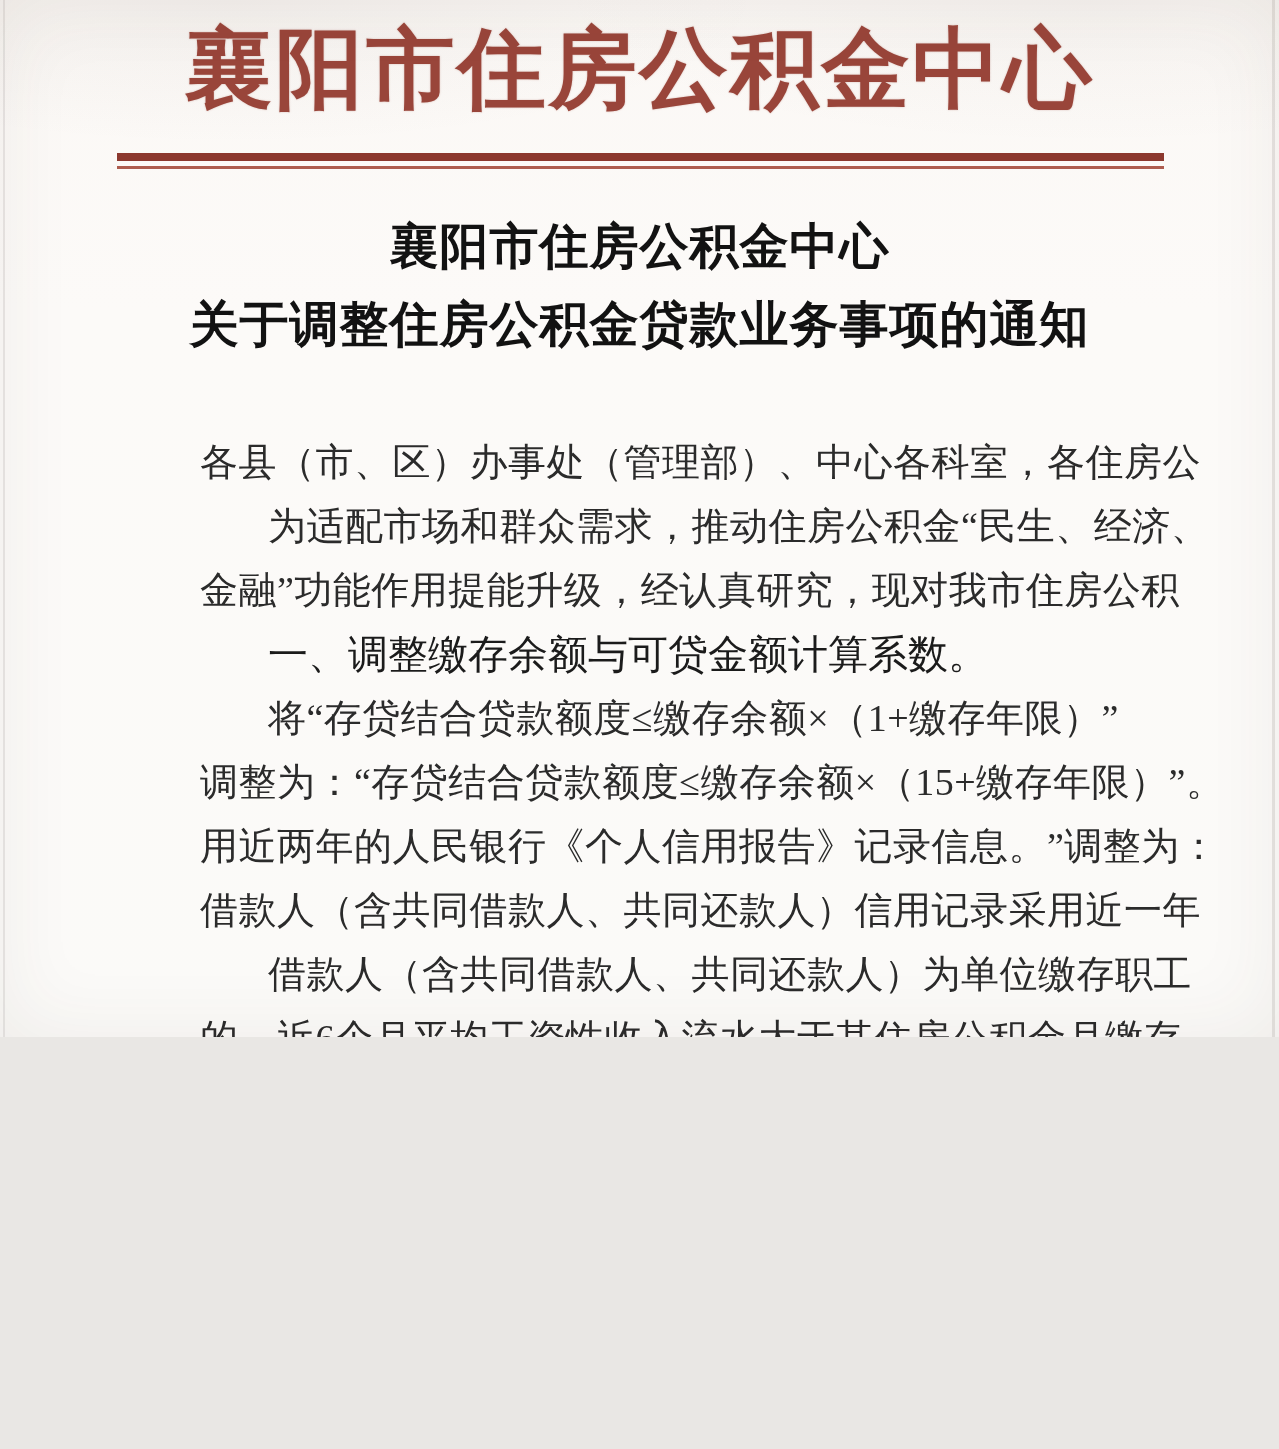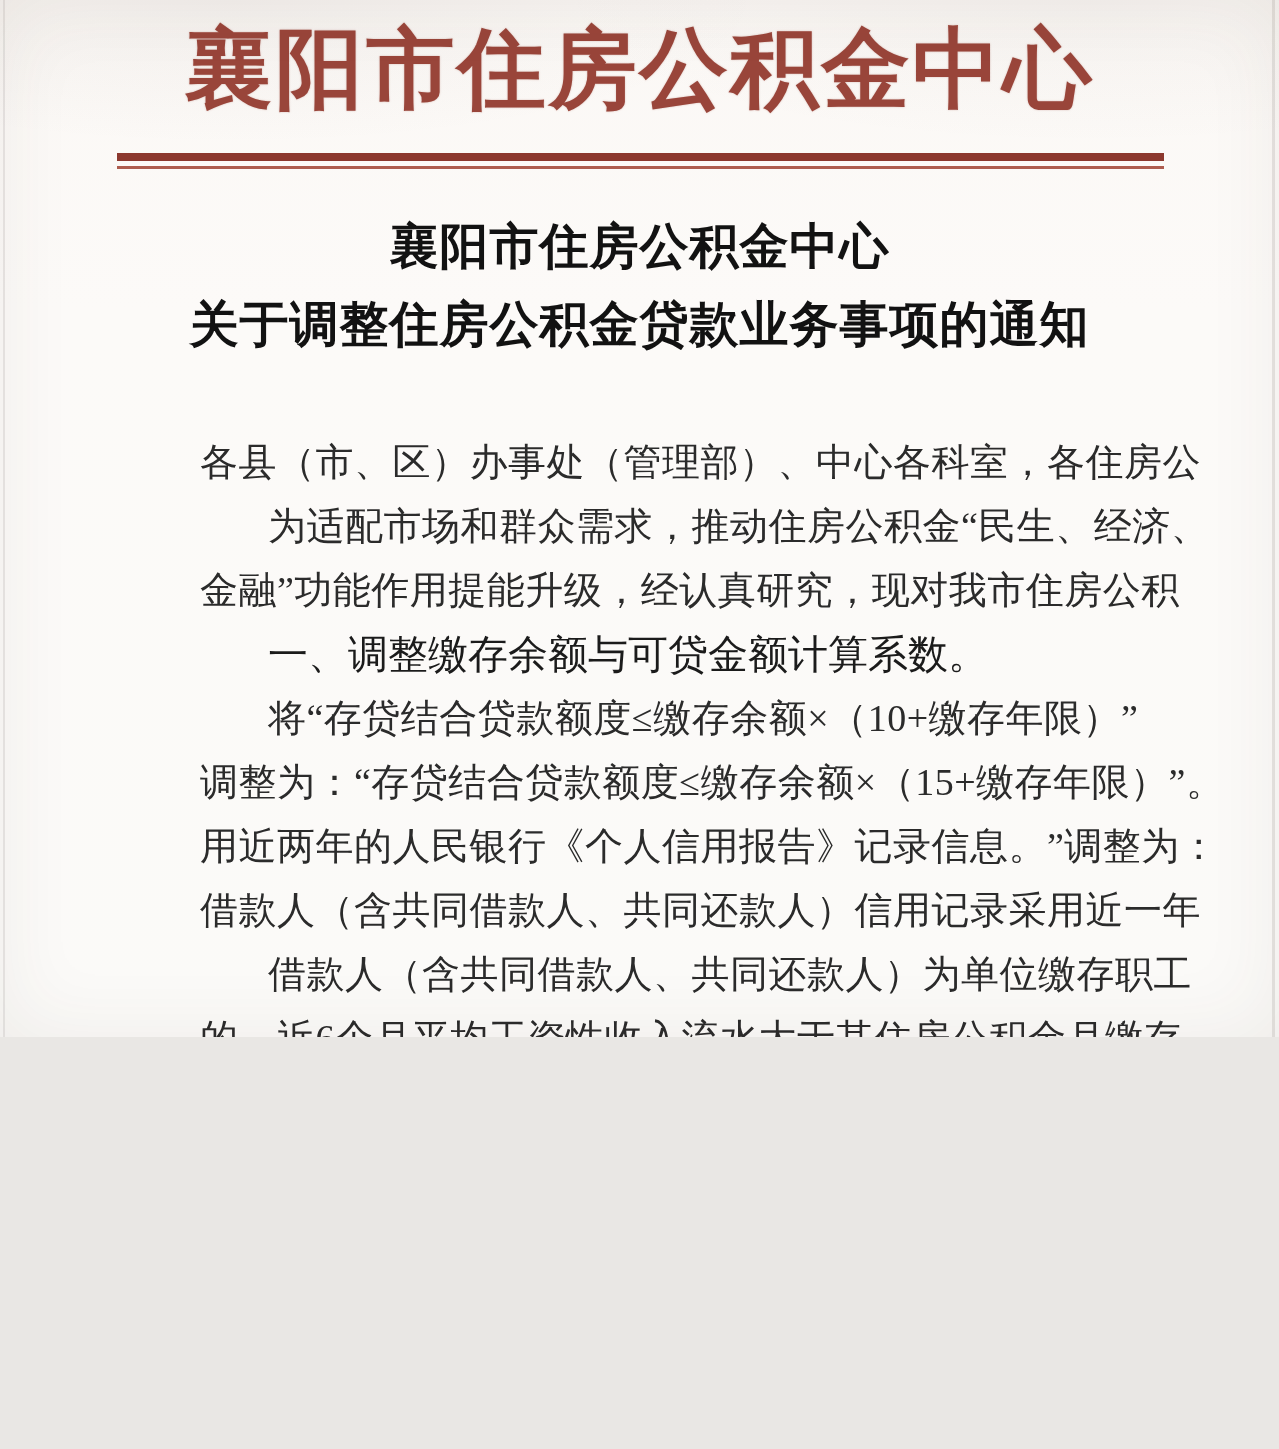--- a/index.html
+++ b/index.html
@@ -122,7 +122,7 @@
     <div class="line indent">为适配市场和群众需求，推动住房公积金“民生、经济、</div>
     <div class="line">金融”功能作用提能升级，经认真研究，现对我市住房公积</div>
     <div class="line heading">一、调整缴存余额与可贷金额计算系数。</div>
-    <div class="line indent">将“存贷结合贷款额度≤缴存余额×（10+缴存年限）”</div>
+    <div class="line indent">将“存贷结合贷款额度≤缴存余额×（1+缴存年限）”</div>
     <div class="line">调整为：“存贷结合贷款额度≤缴存余额×（15+缴存年限）”。</div>
     <div class="line">用近两年的人民银行《个人信用报告》记录信息。”调整为：</div>
     <div class="line">借款人（含共同借款人、共同还款人）信用记录采用近一年</div>

